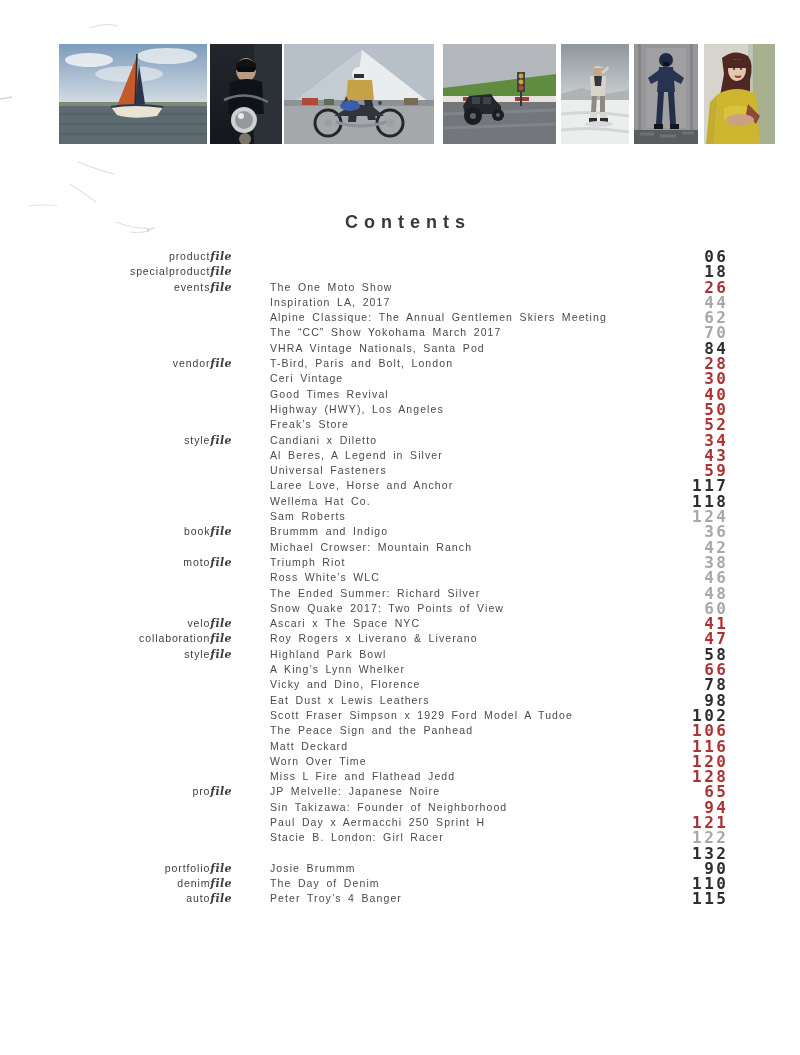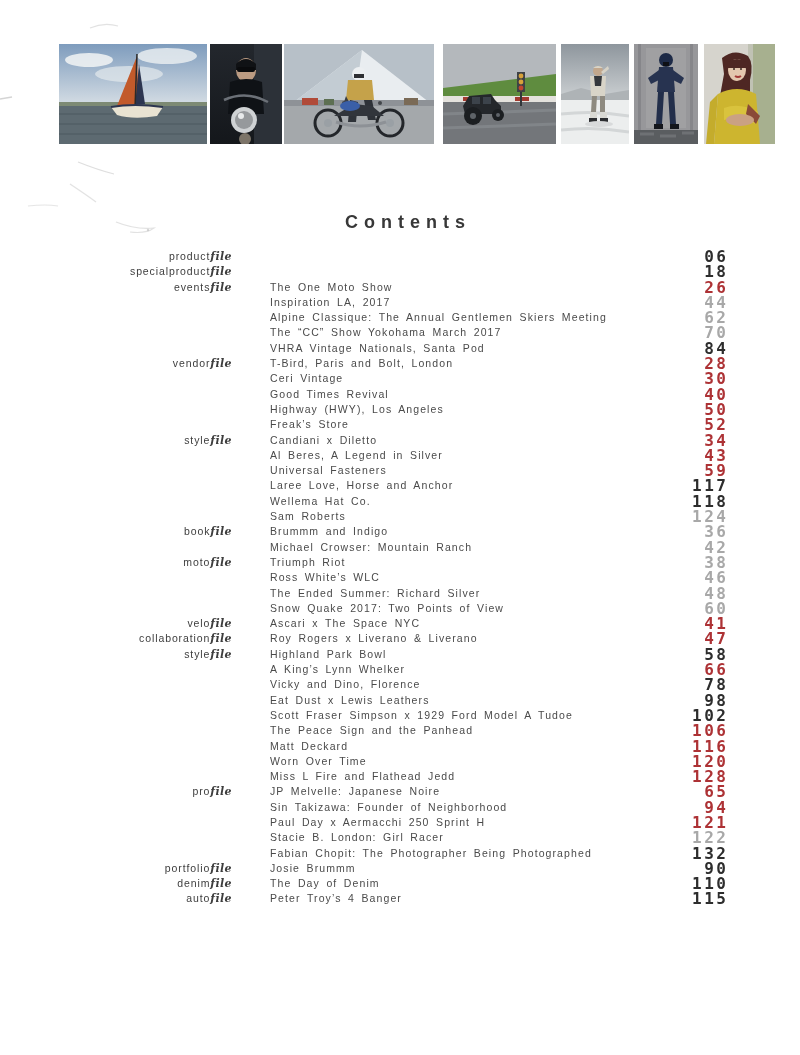--- a/index.html
+++ b/index.html
@@ -478,7 +478,6 @@
 
     <div class="row">
       <div class="cat"><span class="cat-prefix"></span><span class="cat-file"></span></div>
-      <div class="title">Fabian Chopit: The Photographer Being Photographed</div>
       <div class="page tone-dark">132</div>
     </div>
 

